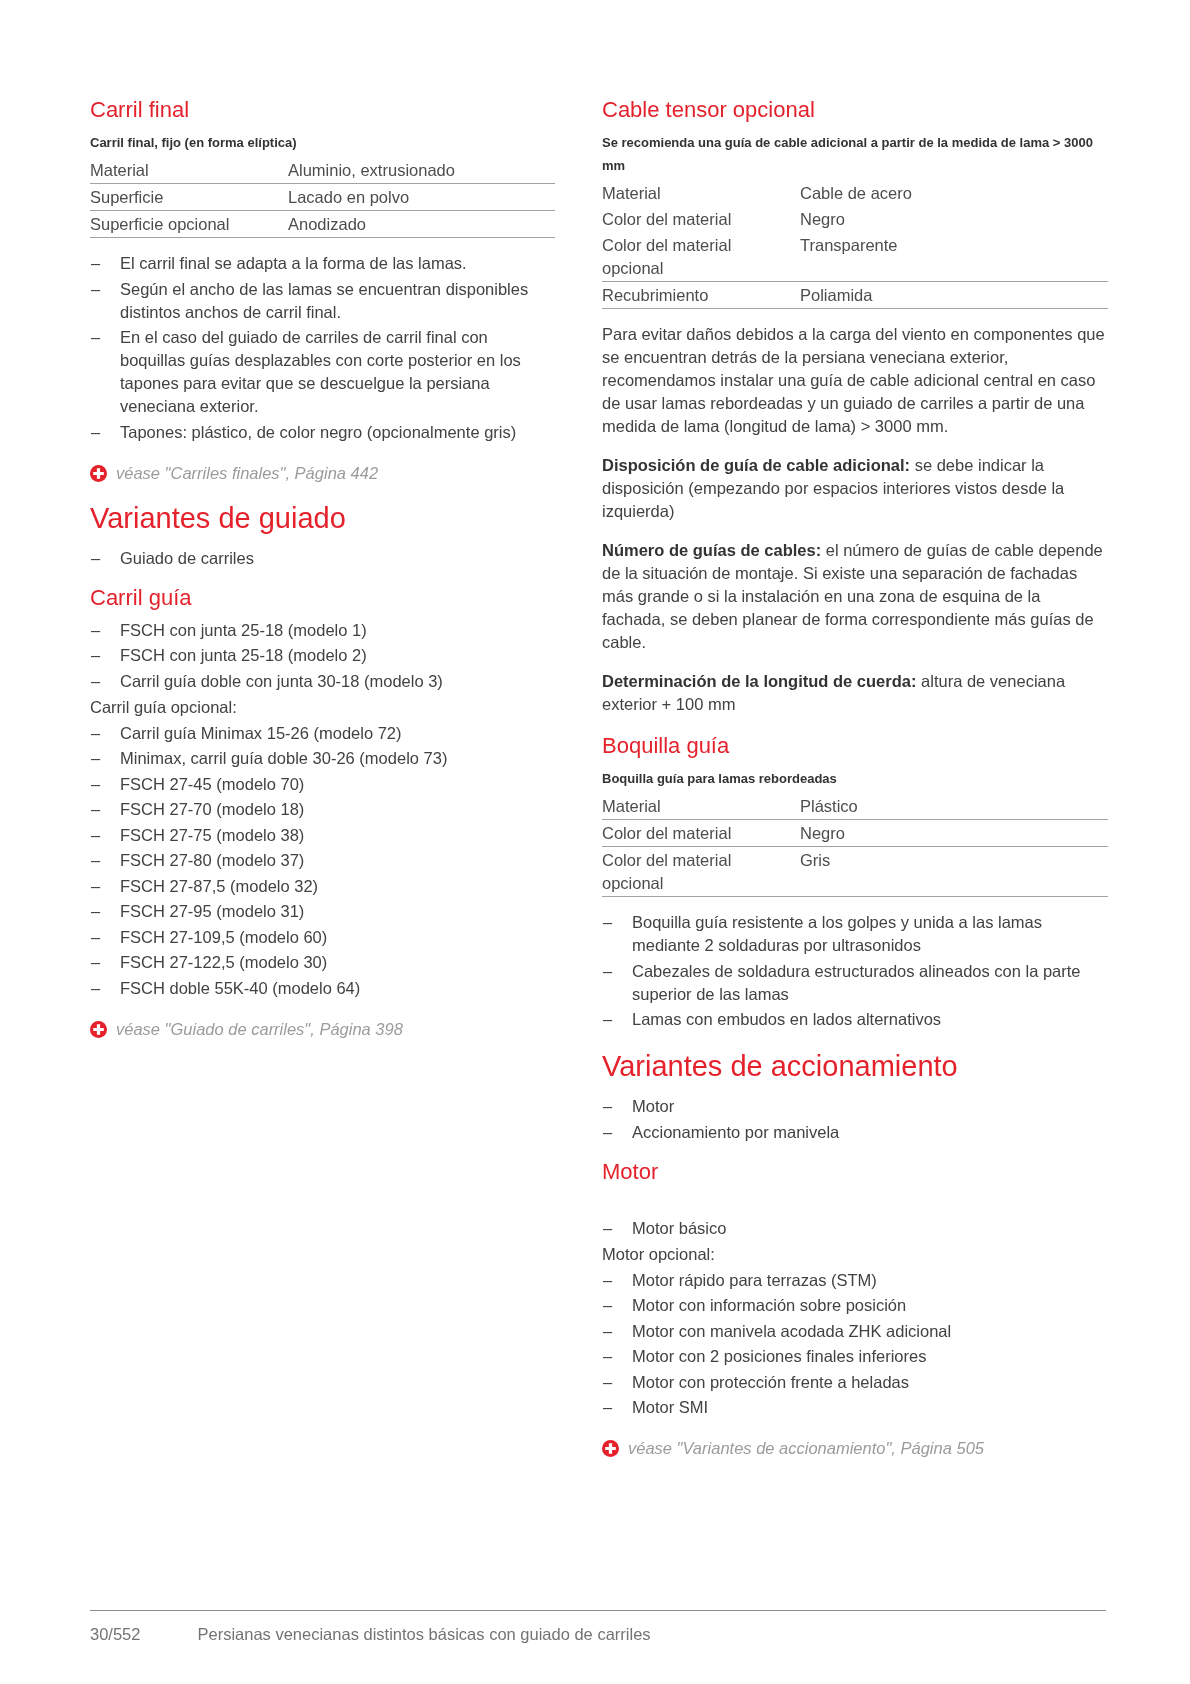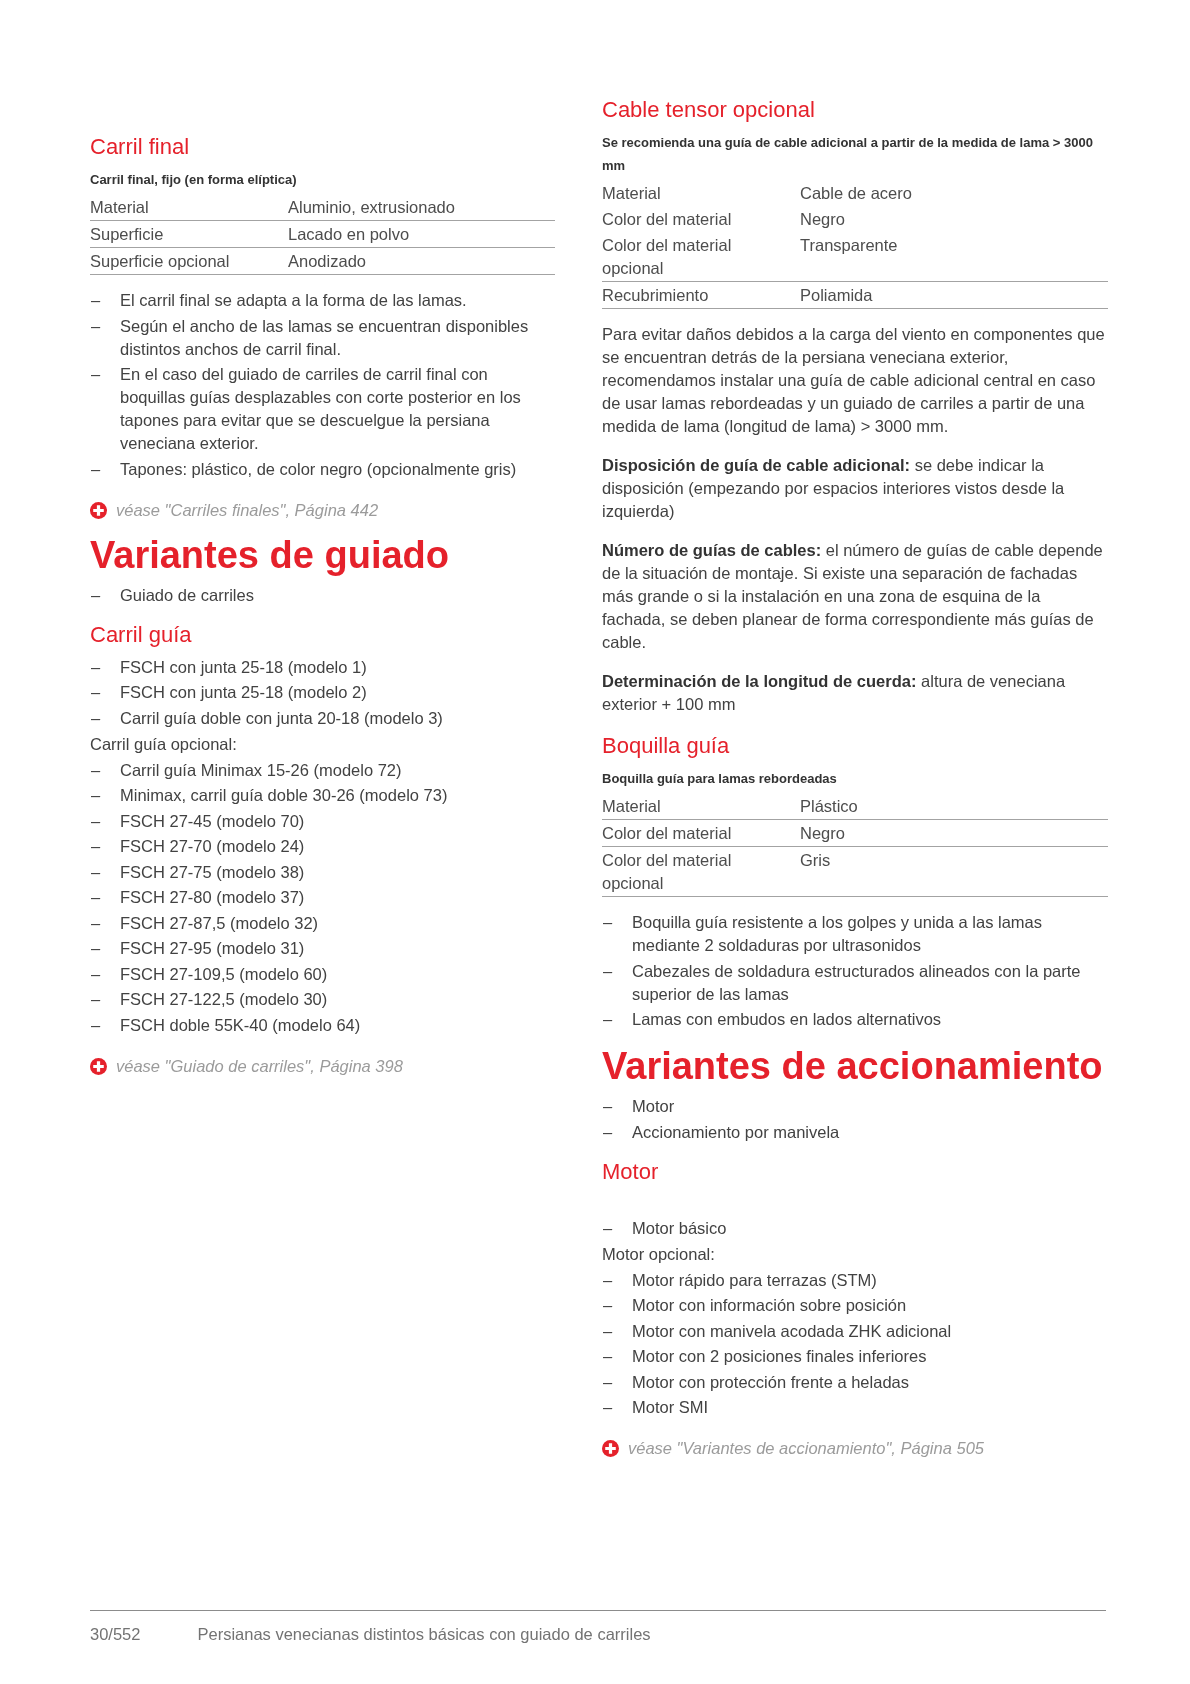--- a/index.html
+++ b/index.html
@@ -13,7 +13,7 @@
   }
   .columns{display:flex;gap:47px;padding:96px 82px 0 90px;}
   .col{font-size:16.5px;line-height:23px;}
-  .col-left{width:465px;flex:none;margin-top:37px;}
+  .col-left{width:465px;flex:none;}
   .col-right{width:506px;flex:none;}
 
   .h-big{

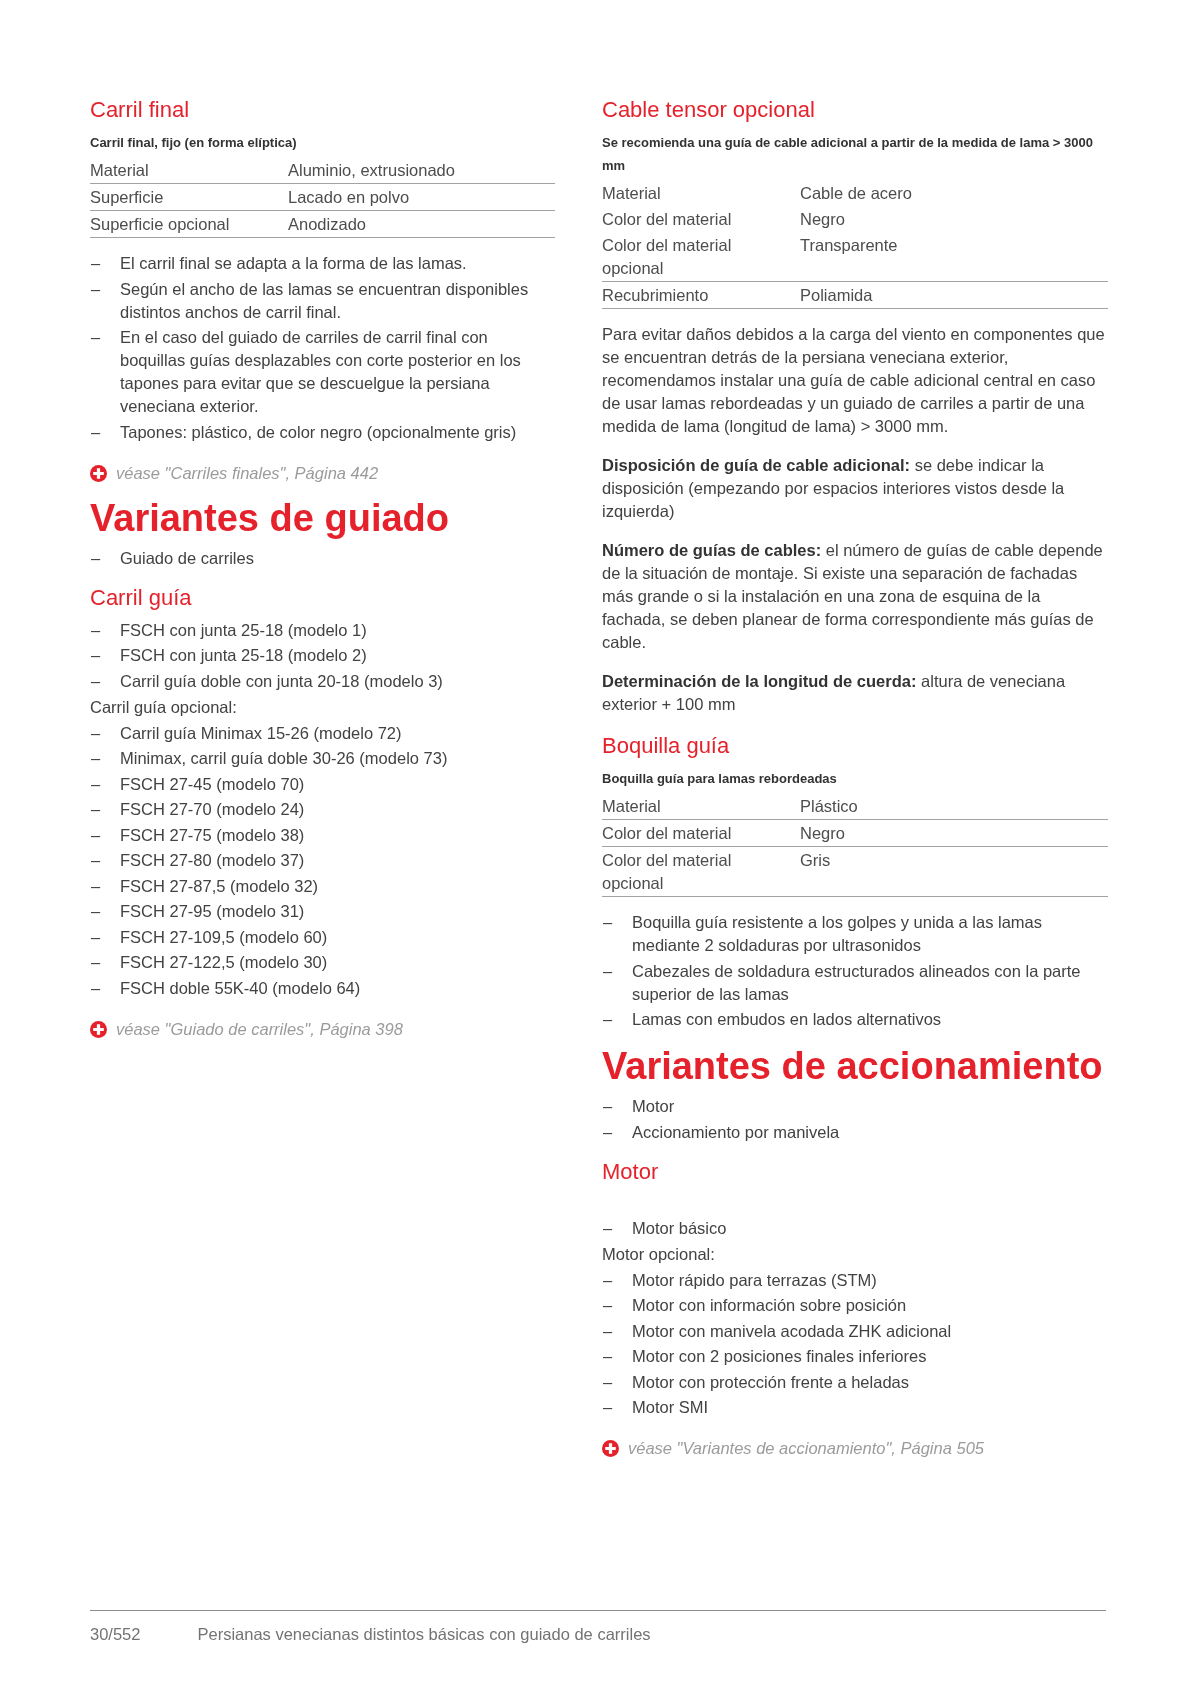--- a/index.html
+++ b/index.html
@@ -17,7 +17,7 @@
   .col-right{width:506px;flex:none;}
 
   .h-big{
-    font-size:38px;line-height:34px;font-weight:700;
+    font-size:29px;line-height:34px;font-weight:400;
     color:#e5212b;margin:16px 0 12px;
   }
   .h-section{

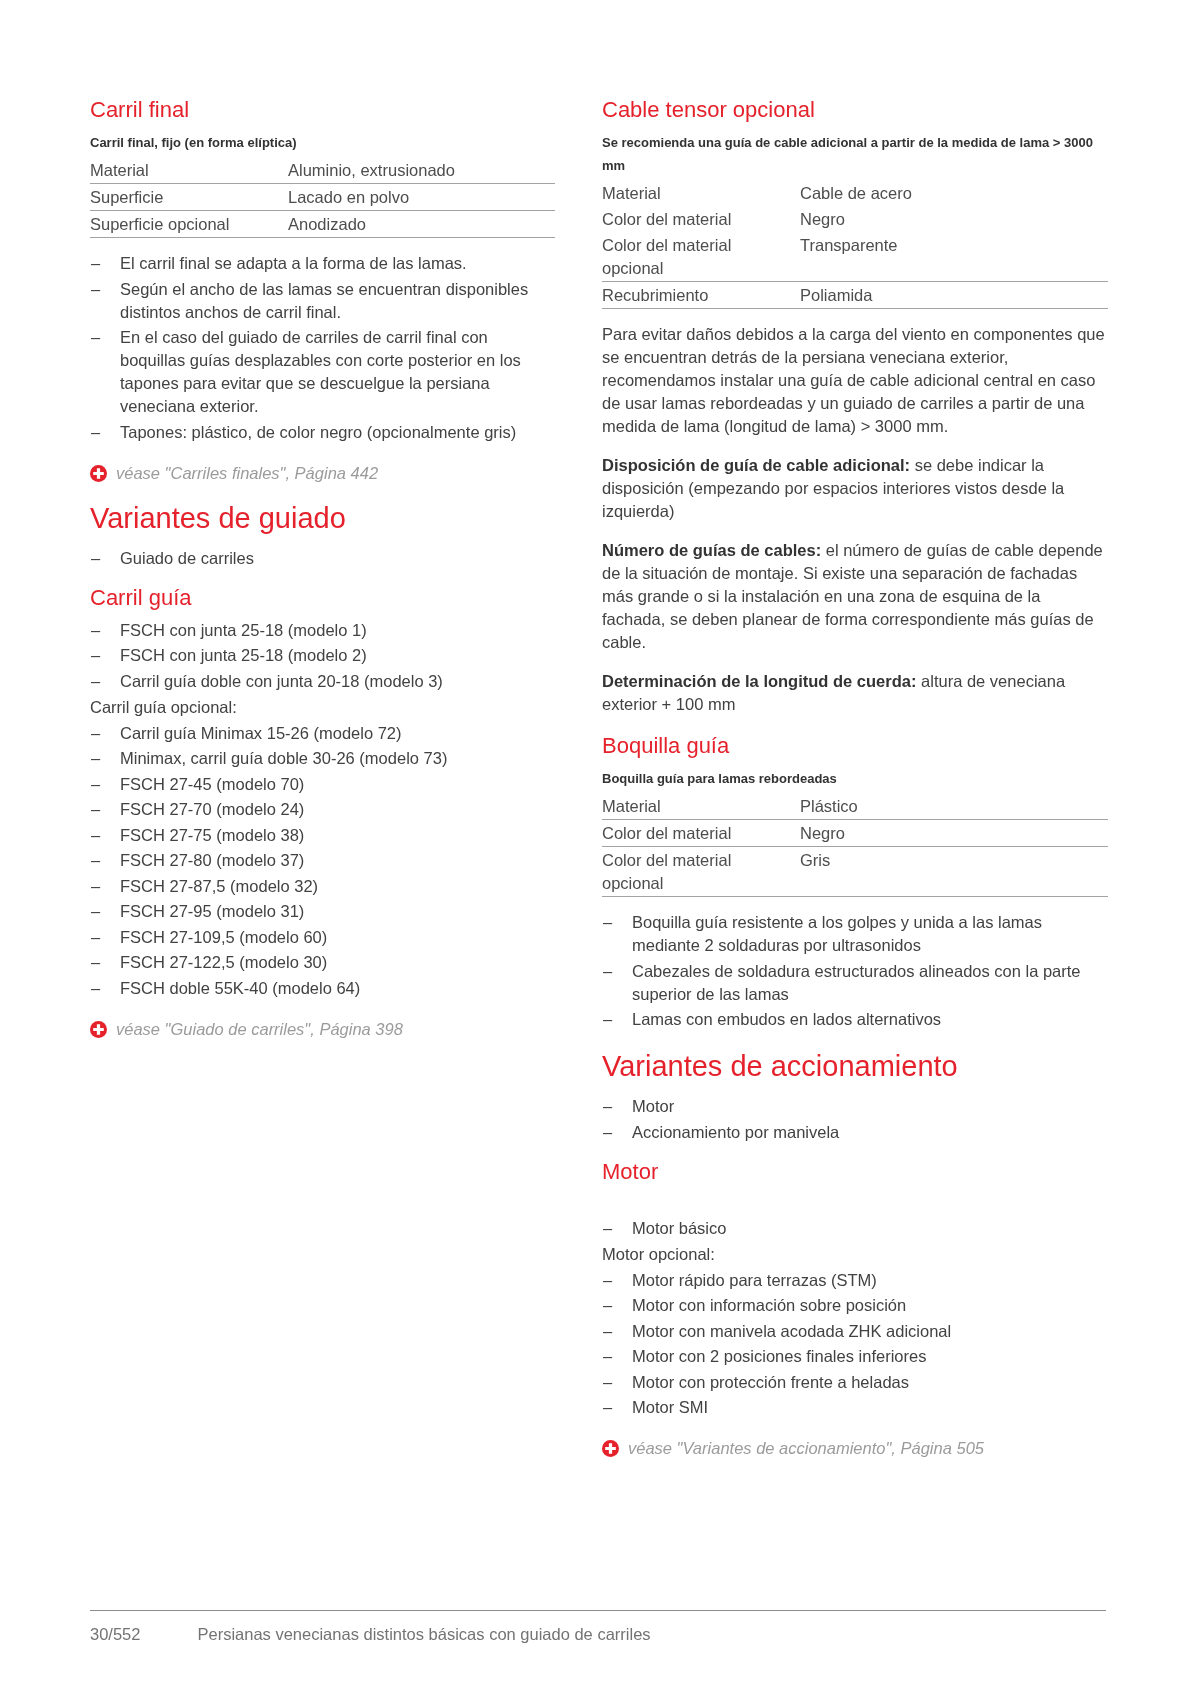--- a/index.html
+++ b/index.html
@@ -106,7 +106,7 @@
       <ul class="dash" style="margin-bottom:3px;">
         <li>FSCH con junta 25-18 (modelo 1)</li>
         <li>FSCH con junta 25-18 (modelo 2)</li>
-        <li>Carril guía doble con junta 20-18 (modelo 3)</li>
+        <li>Carril guía doble con junta 30-18 (modelo 3)</li>
       </ul>
       <div class="plain-line">Carril guía opcional:</div>
       <ul class="dash">

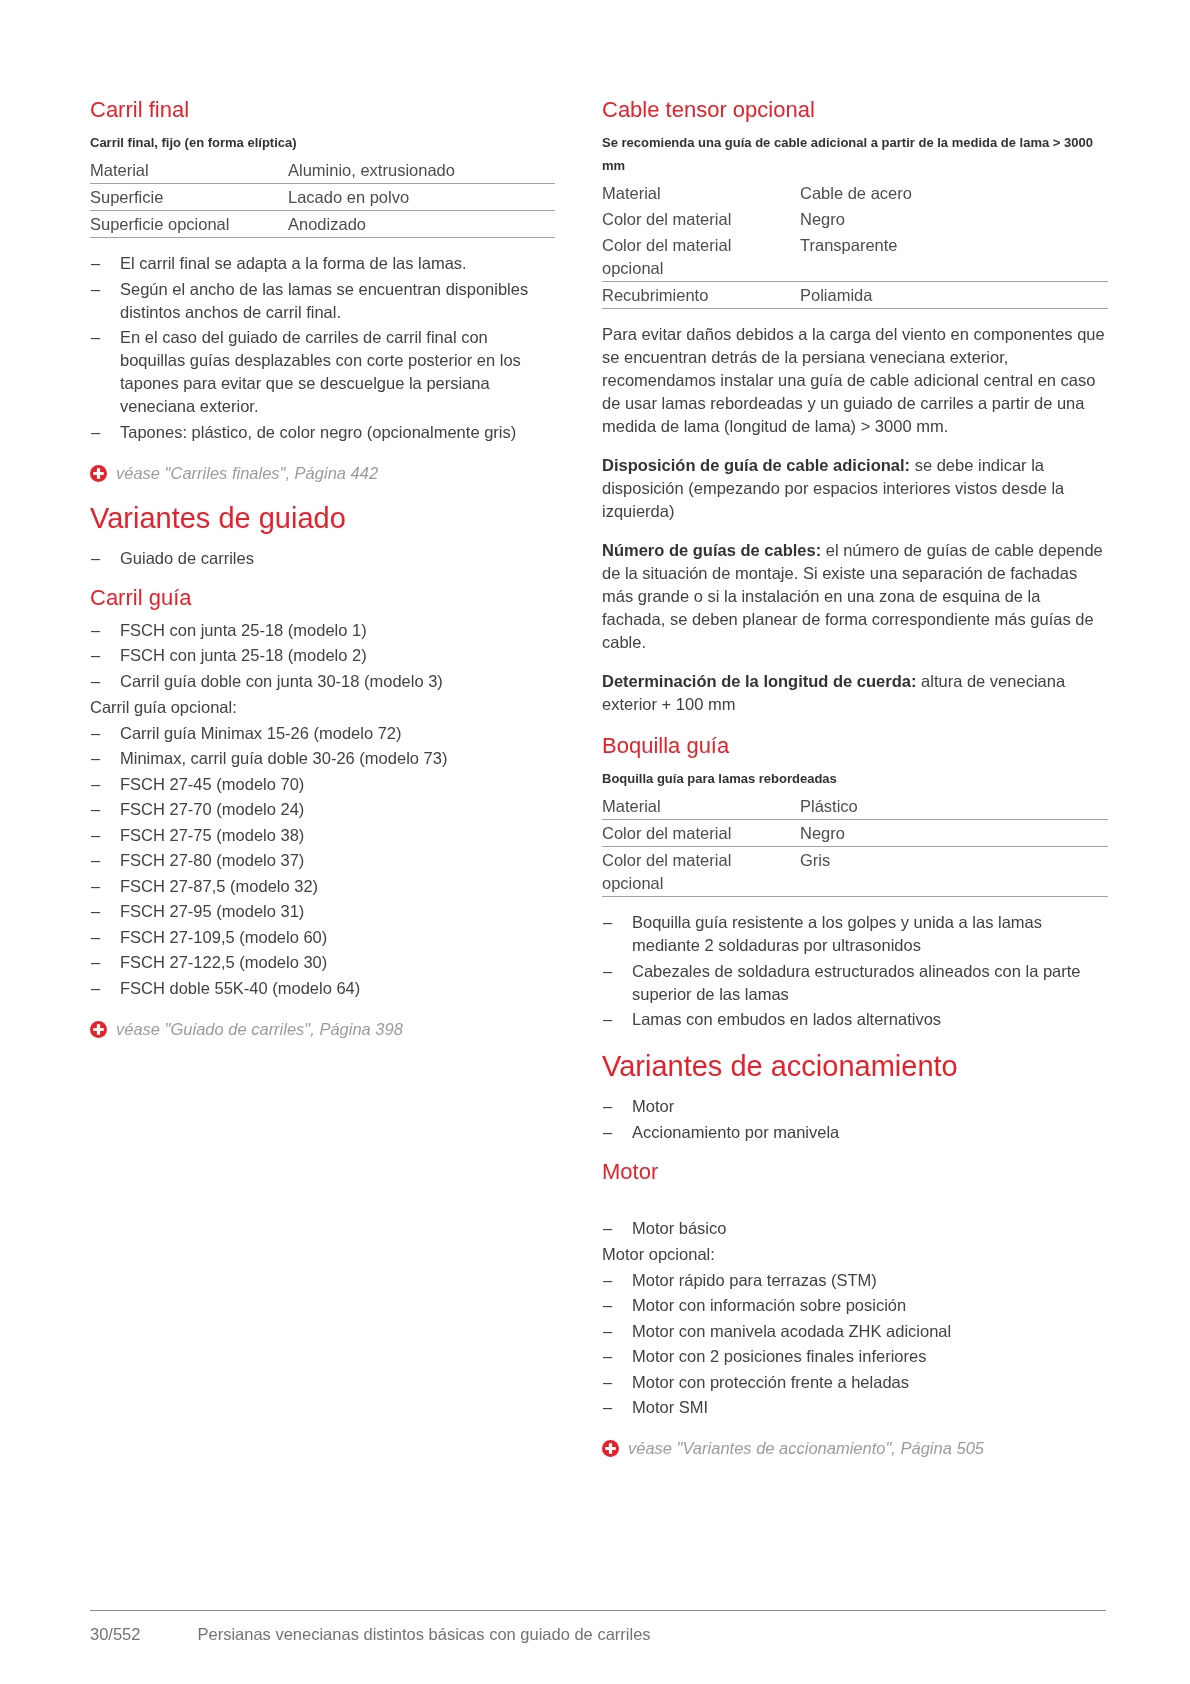--- a/index.html
+++ b/index.html
@@ -113,7 +113,7 @@
         <li>Carril guía Minimax 15-26 (modelo 72)</li>
         <li>Minimax, carril guía doble 30-26 (modelo 73)</li>
         <li>FSCH 27-45 (modelo 70)</li>
-        <li>FSCH 27-70 (modelo 24)</li>
+        <li>FSCH 27-70 (modelo 18)</li>
         <li>FSCH 27-75 (modelo 38)</li>
         <li>FSCH 27-80 (modelo 37)</li>
         <li>FSCH 27-87,5 (modelo 32)</li>

